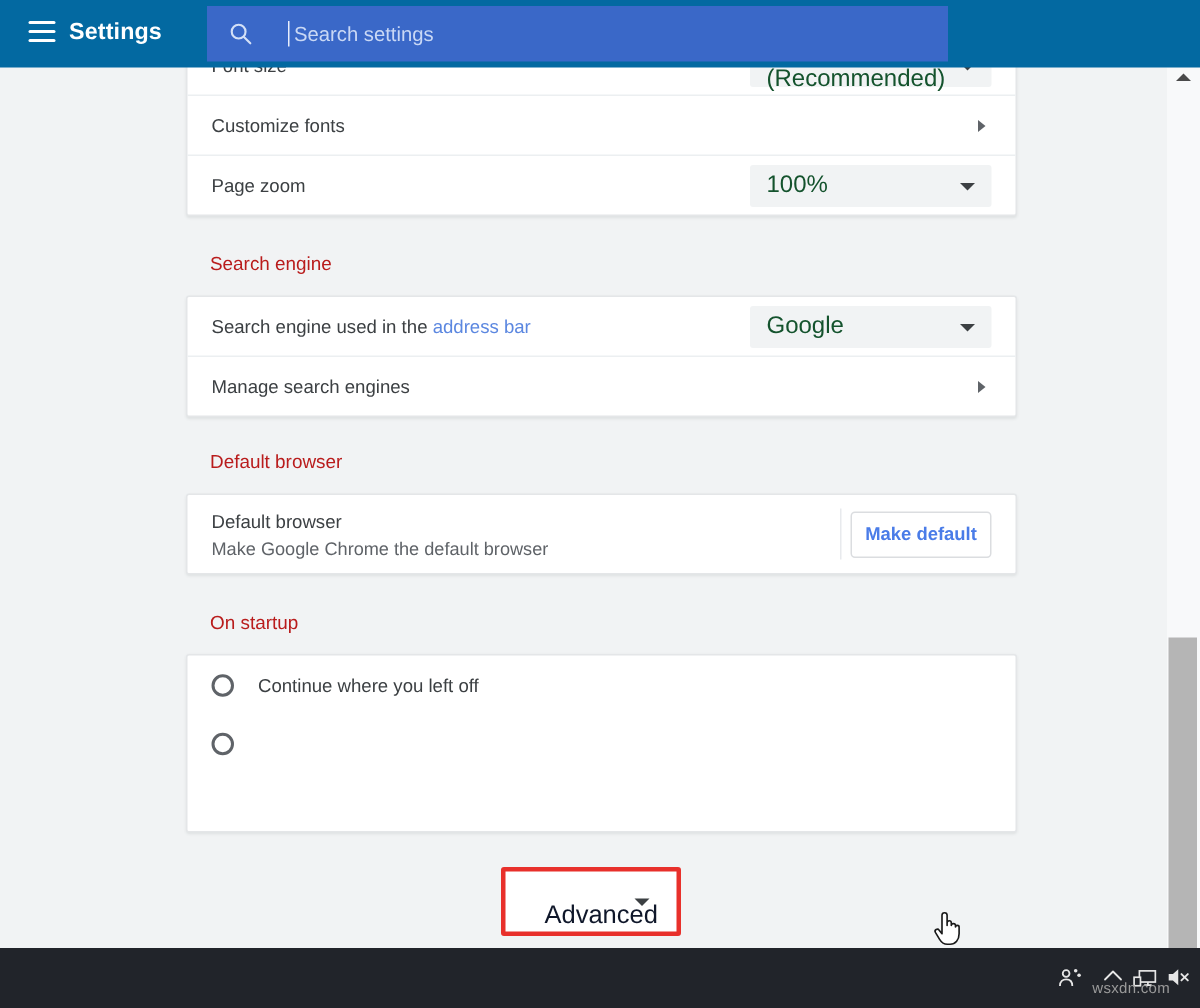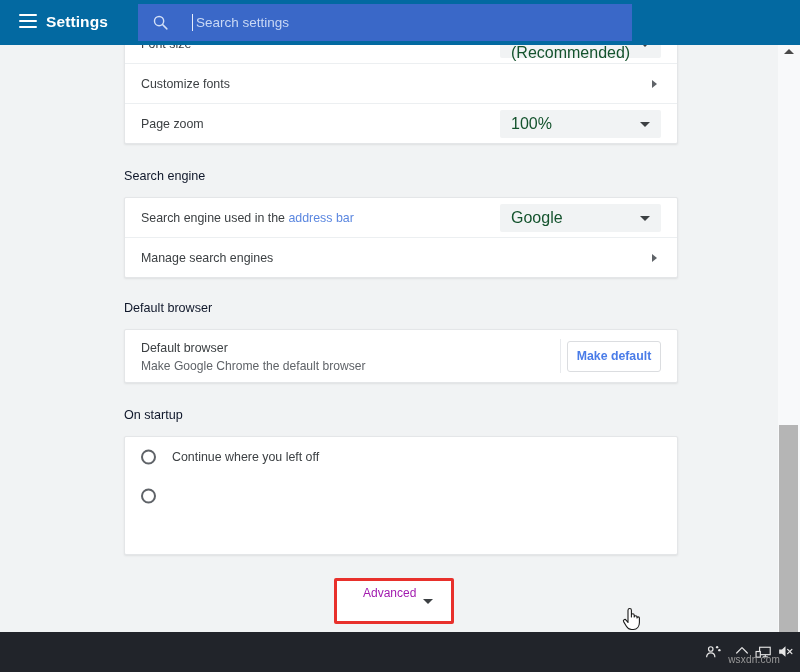--- a/index.html
+++ b/index.html
@@ -99,8 +99,8 @@
   }
   .section-title {
     position: absolute;
-    left: 124px;
-    color: #0f172a;
+    left: 140px;
+    color: #b91c1c;
     font-size: 12.6px;
   }
   .row {

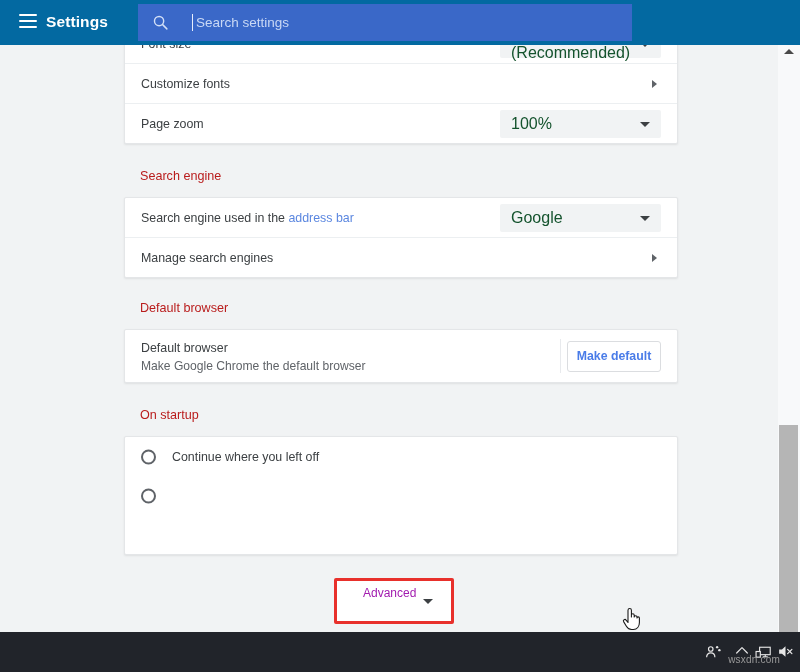--- a/index.html
+++ b/index.html
@@ -263,9 +263,9 @@
   }
   #advanced-label {
     position: absolute;
-    left: 26px; top: 5px;
-    color: #a21caf;
-    font-size: 12px;
+    left: 26px; top: 19px;
+    color: #0f172a;
+    font-size: 17px;
   }
   #advanced-arrow {
     position: absolute;

